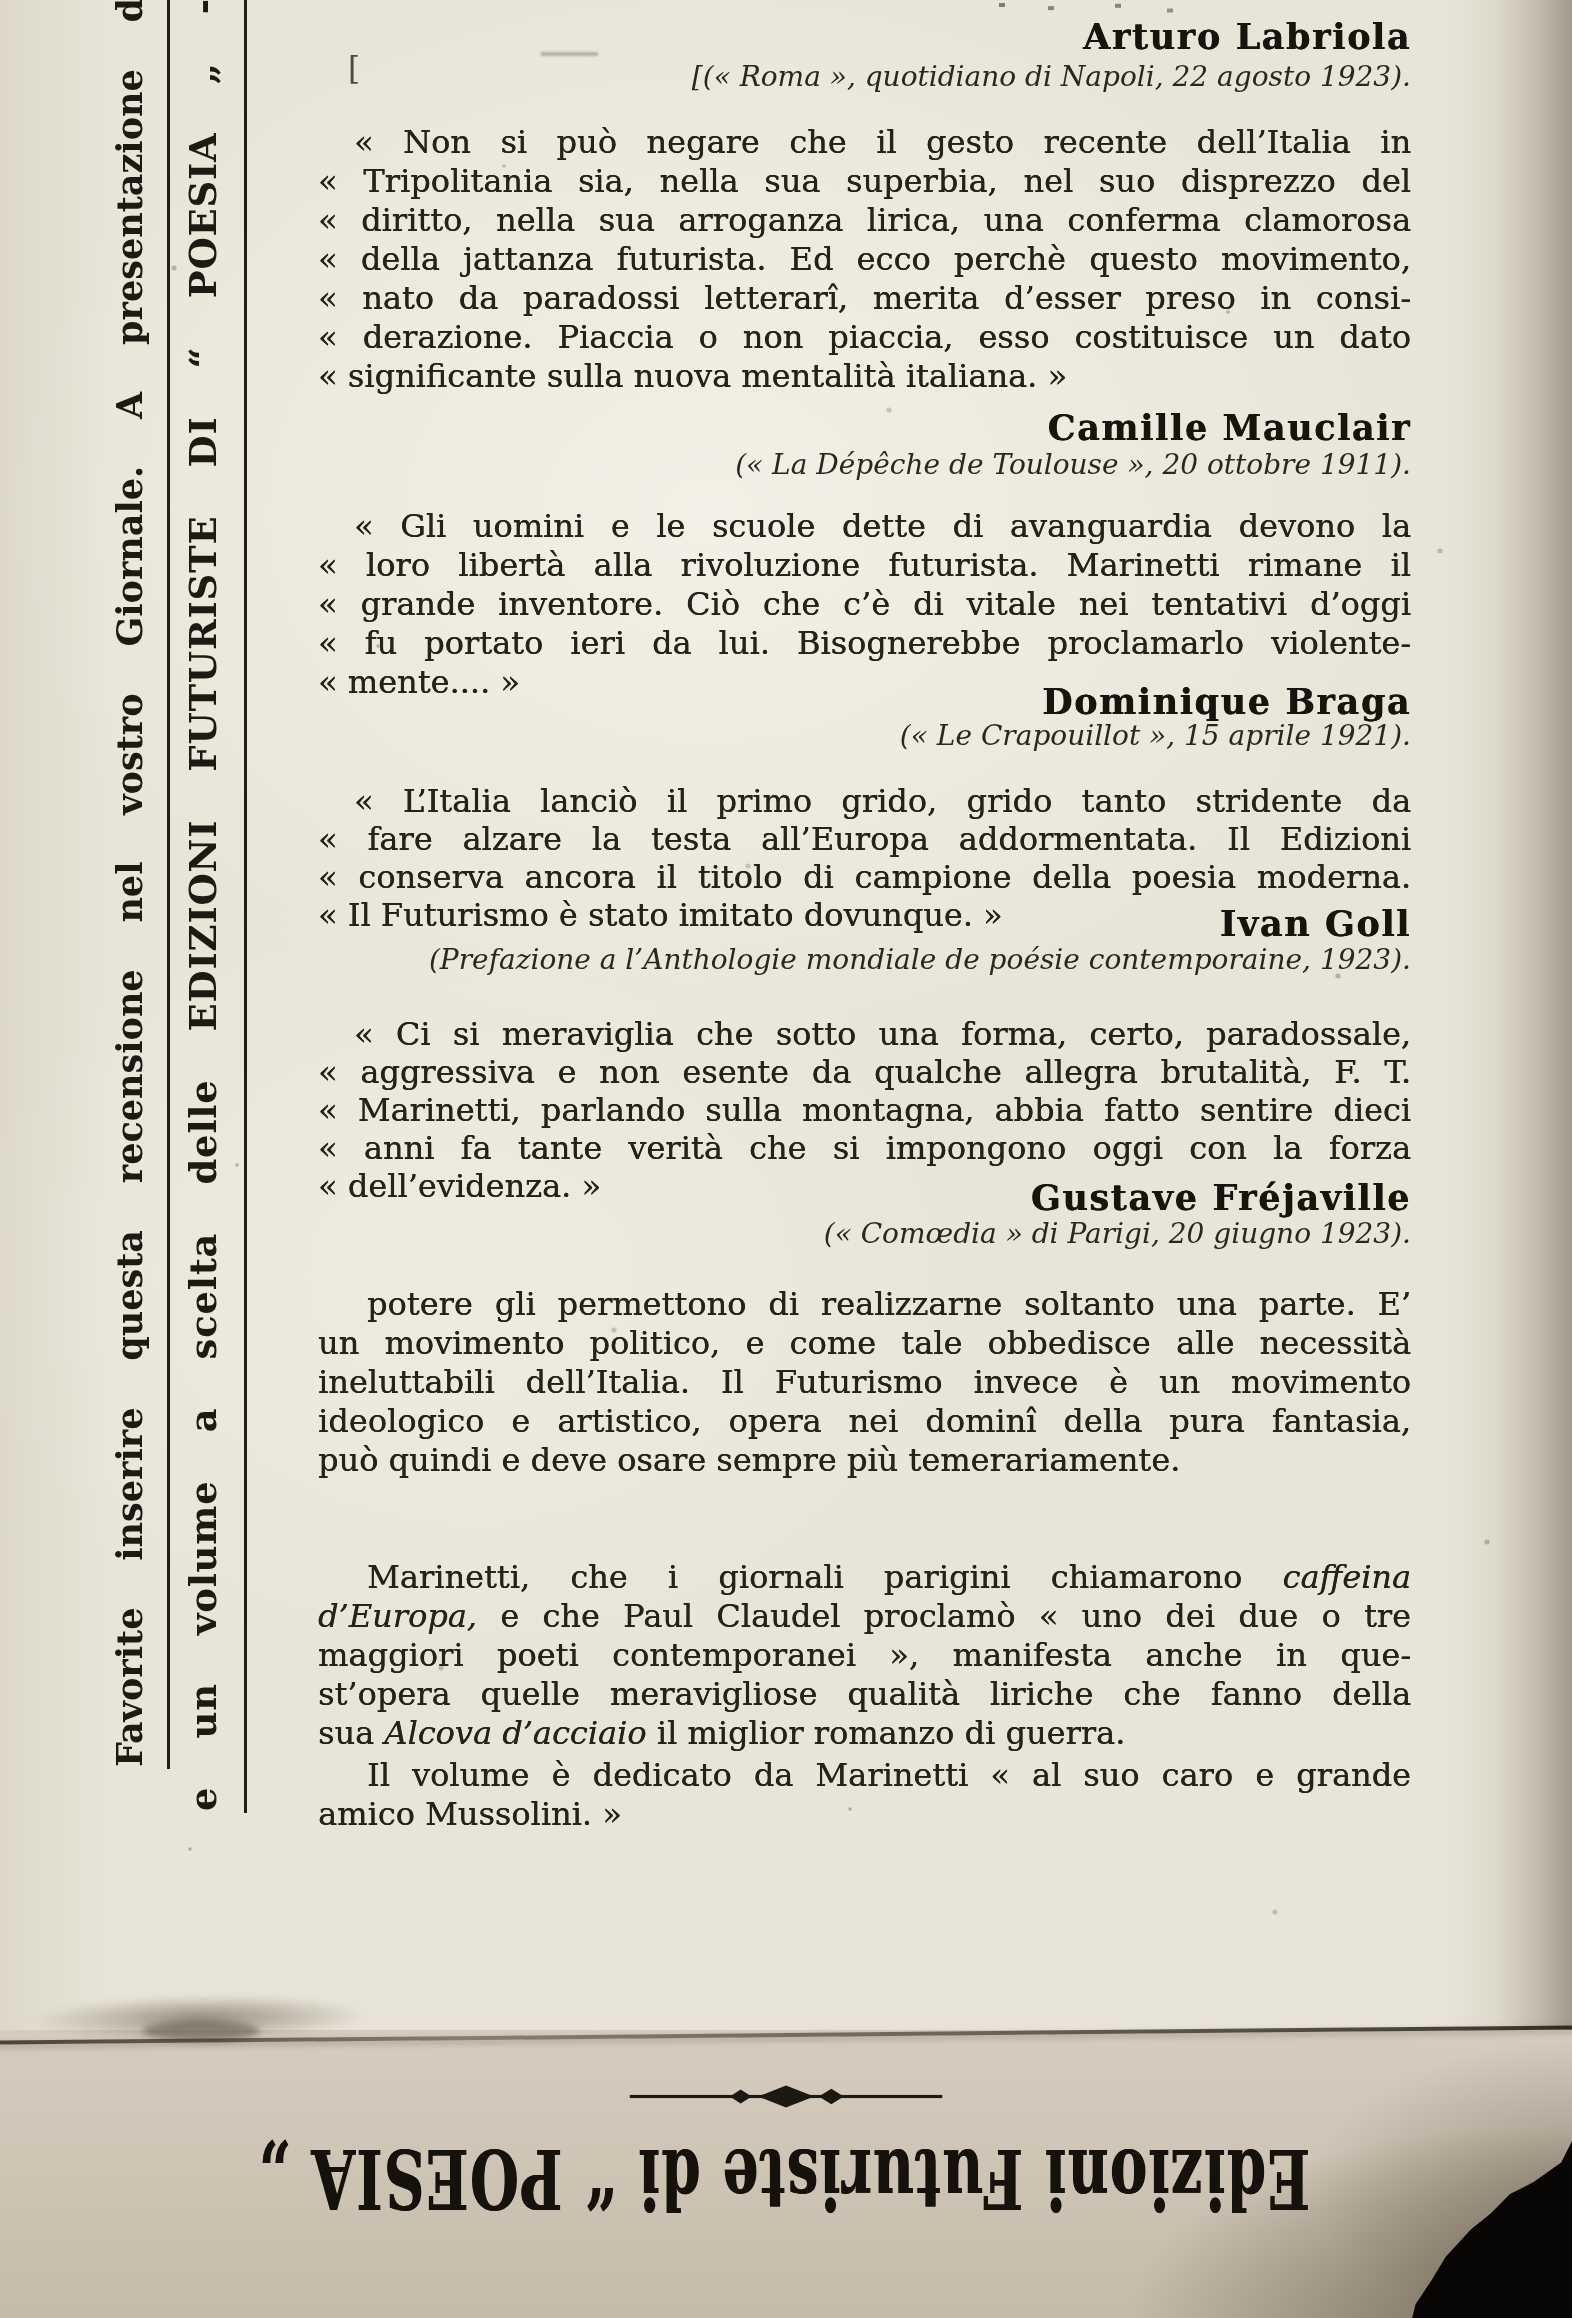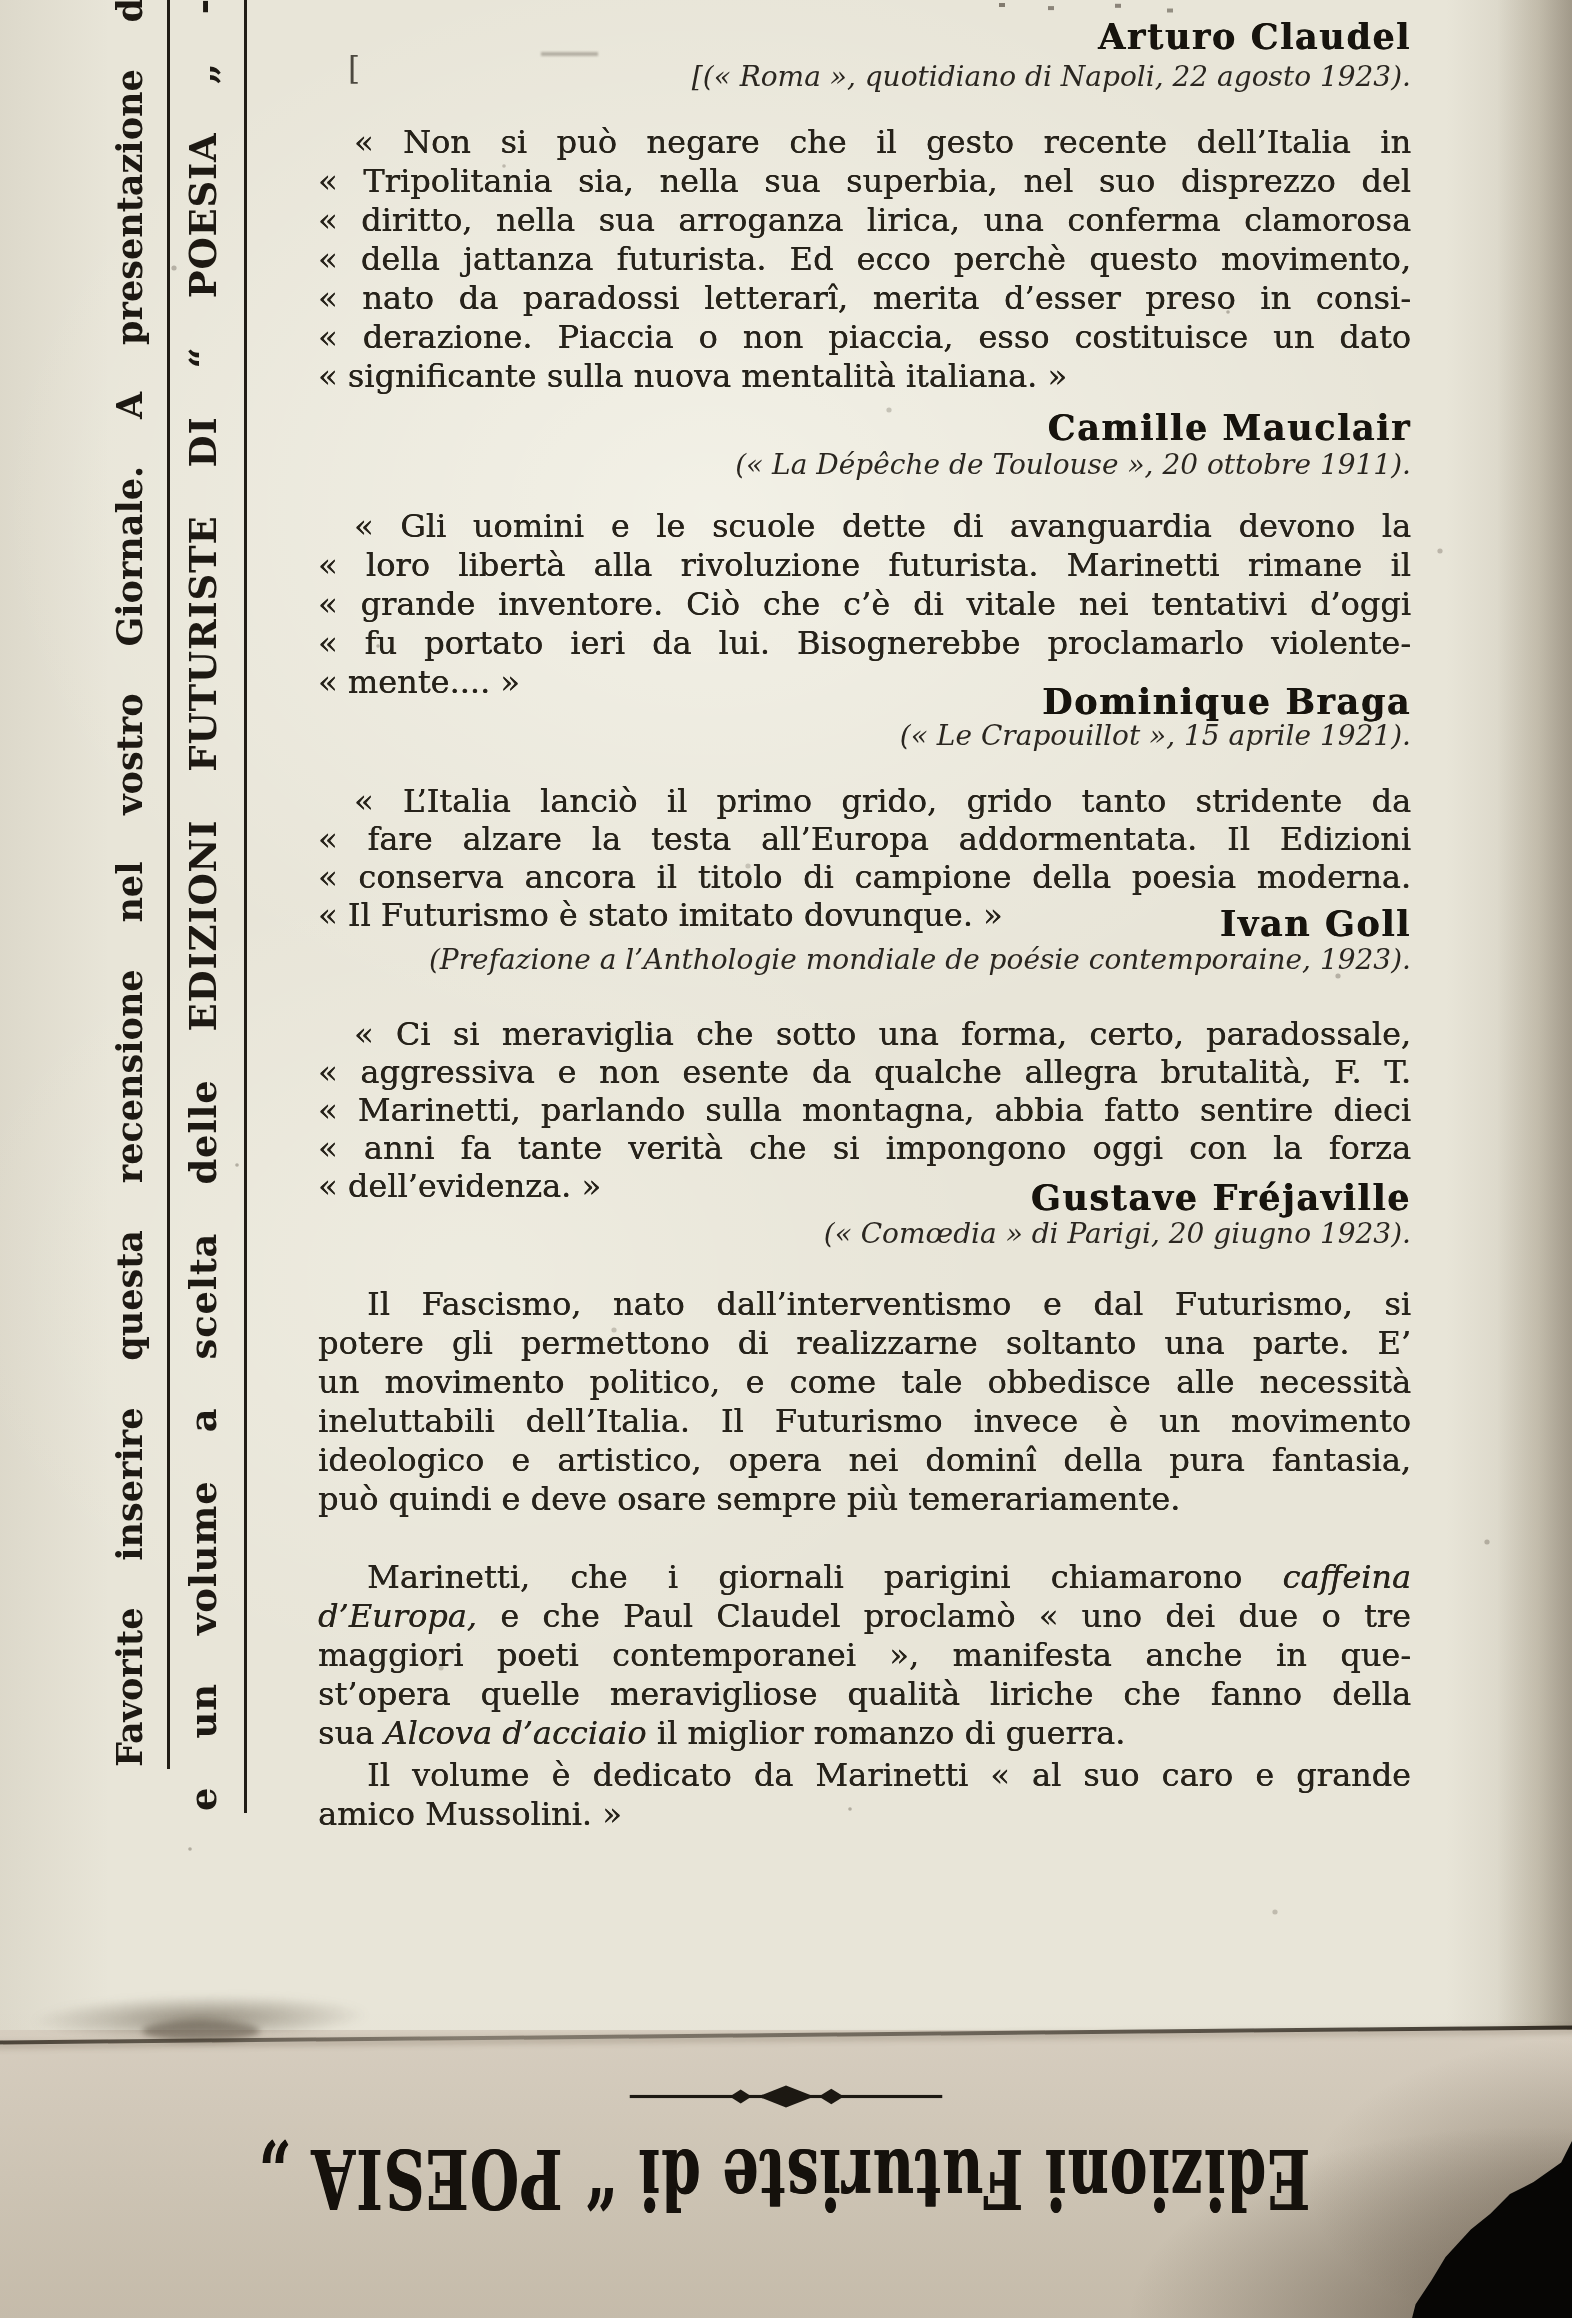--- a/index.html
+++ b/index.html
@@ -90,7 +90,7 @@
   <div class="abs stray-bracket">[</div>
   <div class="abs faint-streak"></div>
 
-  <div class="abs col author" style="top:15.7px">Arturo Claudel</div>
+  <div class="abs col author" style="top:15.7px">Arturo Labriola</div>
   <div class="abs col citation" style="top:60px">[(« Roma », quotidiano di Napoli, 22 agosto 1923).</div>
   <div class="abs col textblock quote" style="top:123px">
       <div class="line">« Non si può negare che il gesto recente dell’Italia in</div>

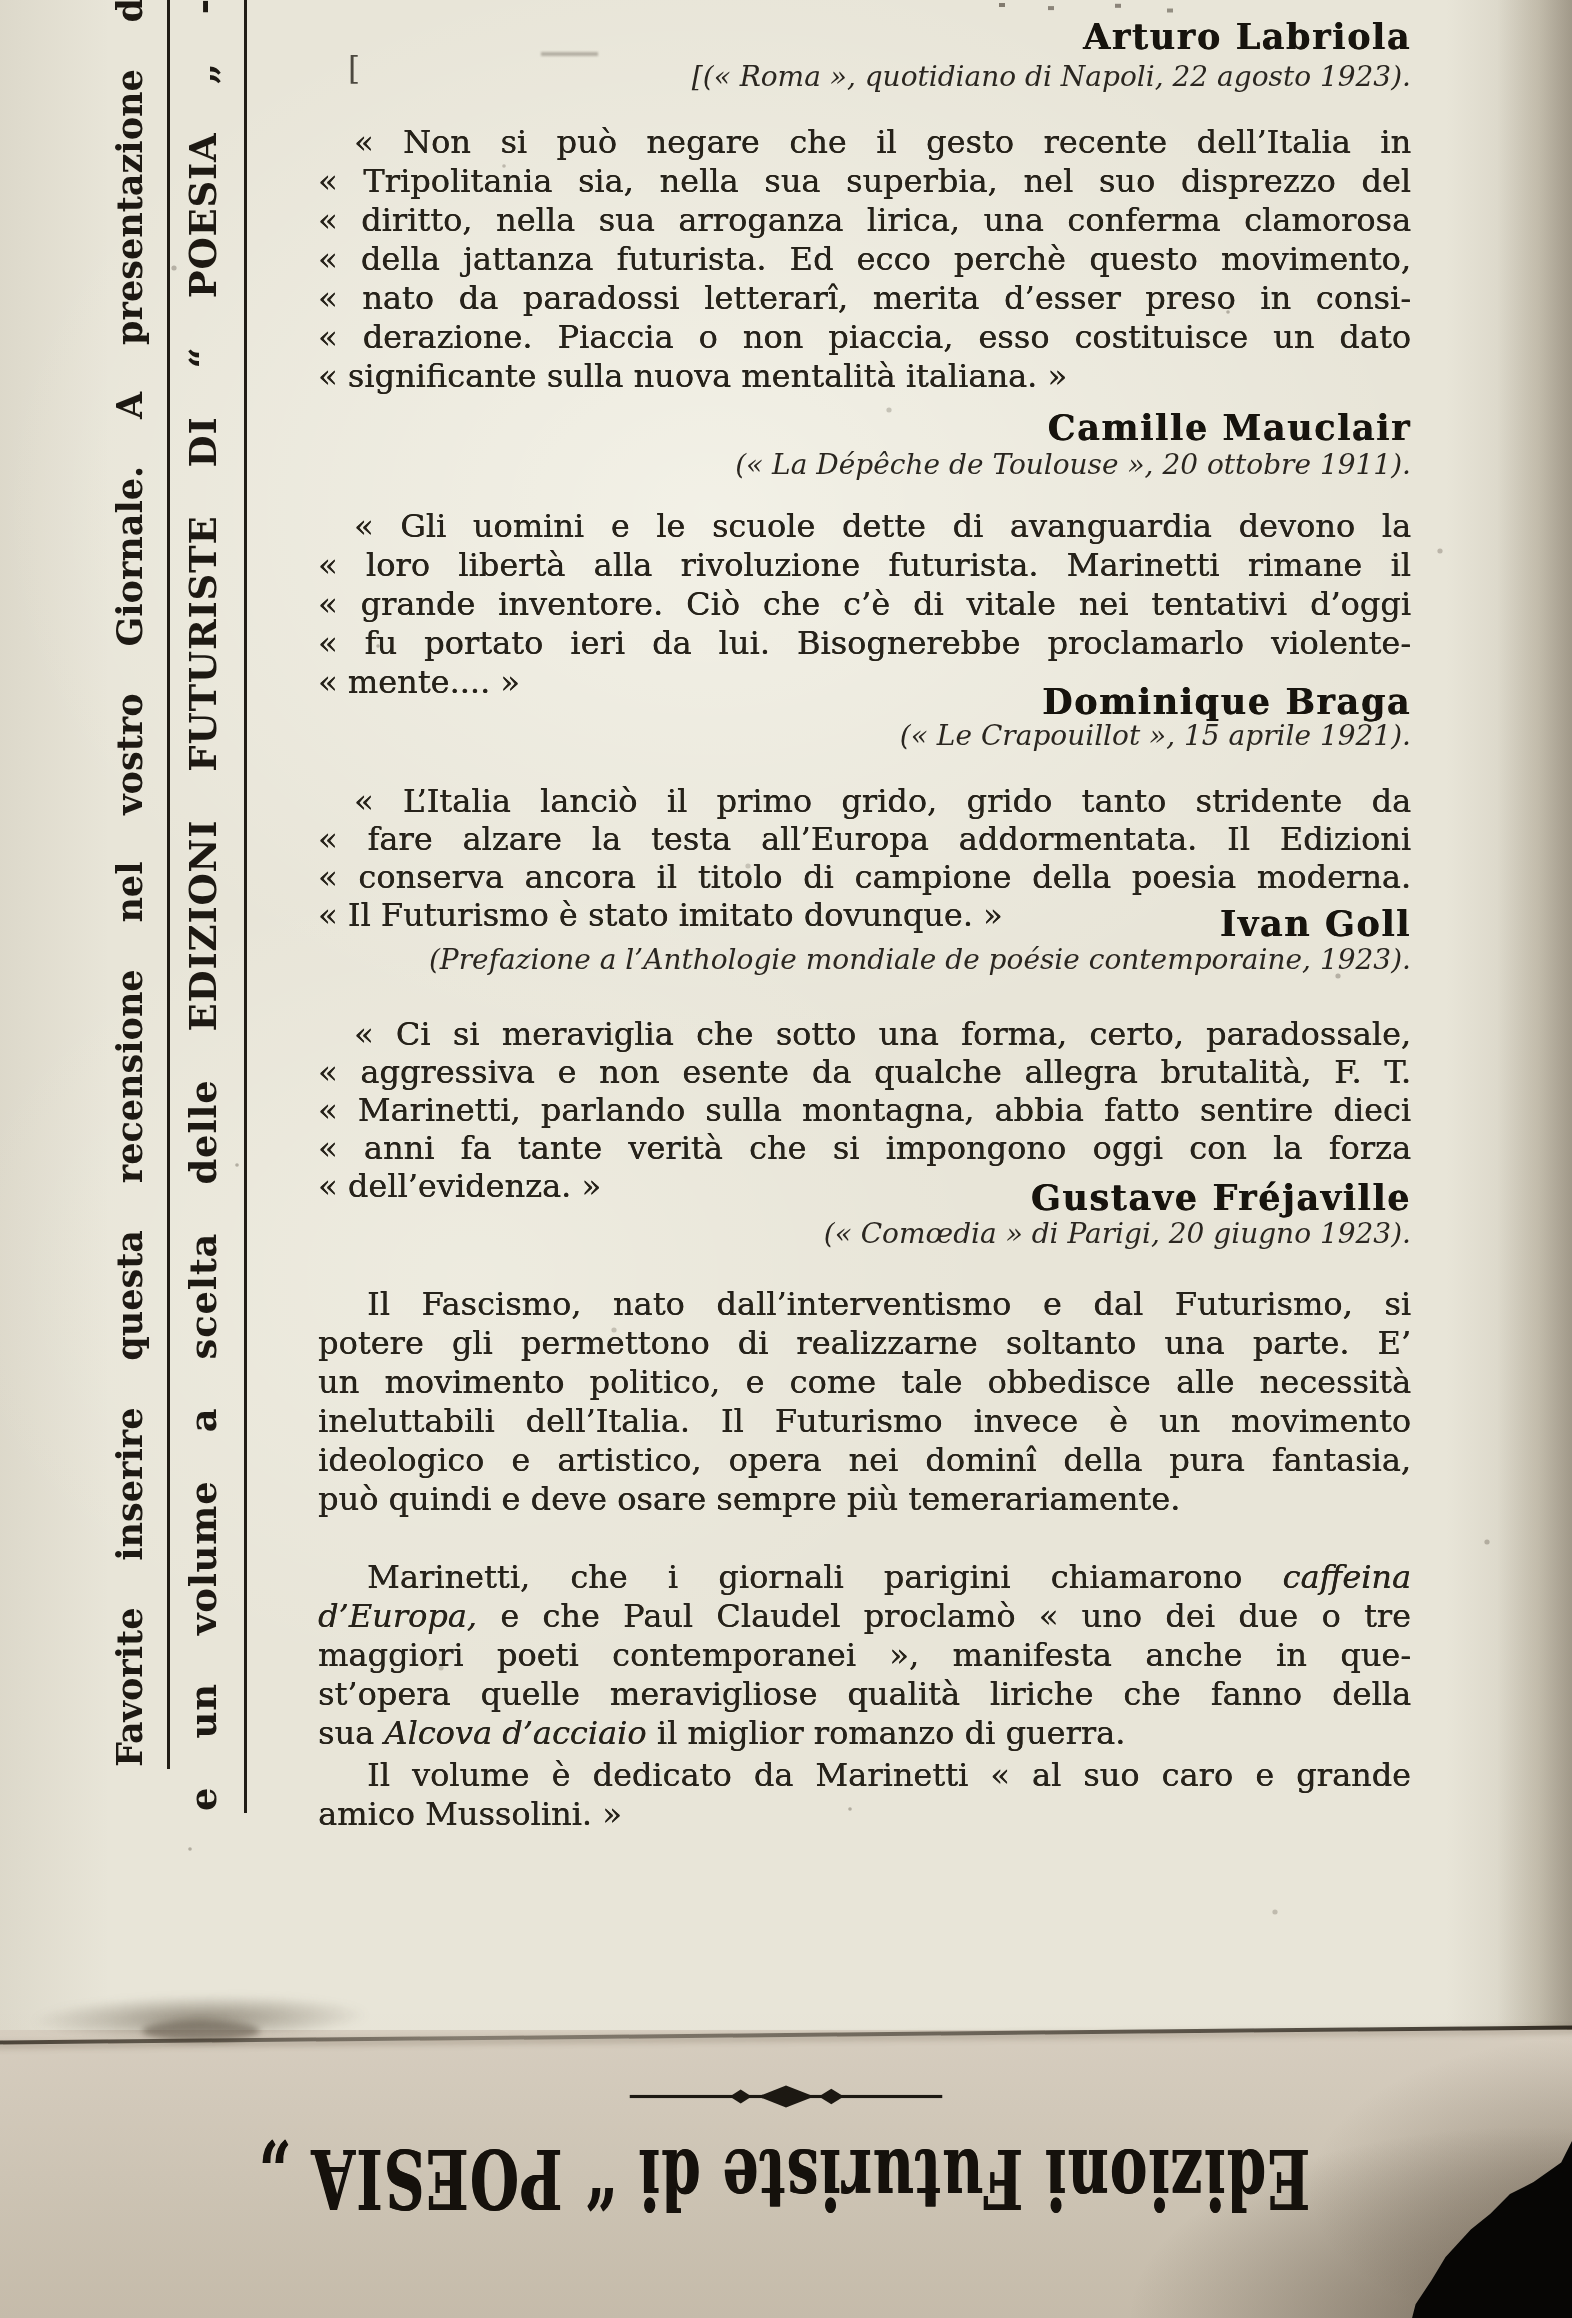--- a/index.html
+++ b/index.html
@@ -135,7 +135,6 @@
   <div class="abs col citation" style="top:1217px">(« Comœdia » di Parigi, 20 giugno 1923).</div>
 
   <div class="abs col textblock para" style="top:1285px">
-      <div class="line">Il Fascismo, nato dall’interventismo e dal Futurismo, si</div>
       <div class="line">potere gli permettono di realizzarne soltanto una parte.  E’</div>
       <div class="line">un movimento politico, e come tale obbedisce alle necessità</div>
       <div class="line">ineluttabili dell’Italia.  Il Futurismo invece è un movimento</div>

